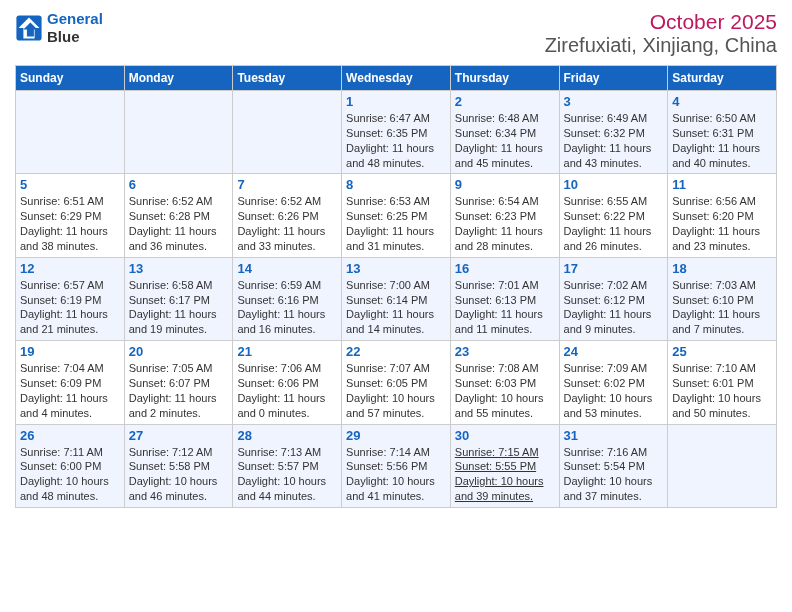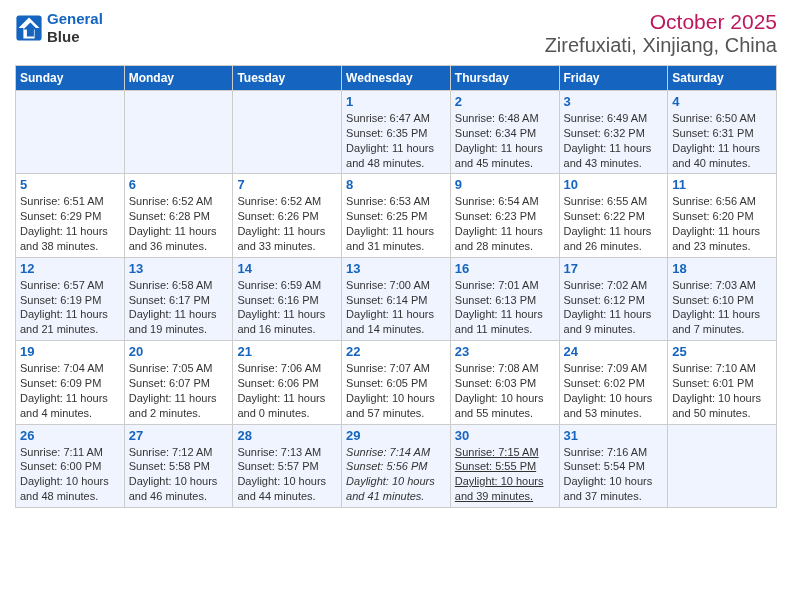--- a/index.html
+++ b/index.html
@@ -227,7 +227,7 @@
             <td><span class="day-num">28</span><span class="cell-text" style="white-space: pre-line;">Sunrise: 7:13 AM
 Sunset: 5:57 PM
 Daylight: 10 hours and 44 minutes.</span></td>
-            <td><span class="day-num">29</span><span class="cell-text" style="white-space: pre-line; font-style: italic;">Sunrise: 7:14 AM
+            <td><span class="day-num">29</span><span class="cell-text" style="white-space: pre-line;">Sunrise: 7:14 AM
 Sunset: 5:56 PM
 Daylight: 10 hours and 41 minutes.</span></td>
             <td><span class="day-num">30</span><span class="cell-text" style="white-space: pre-line; text-decoration: underline;">Sunrise: 7:15 AM

